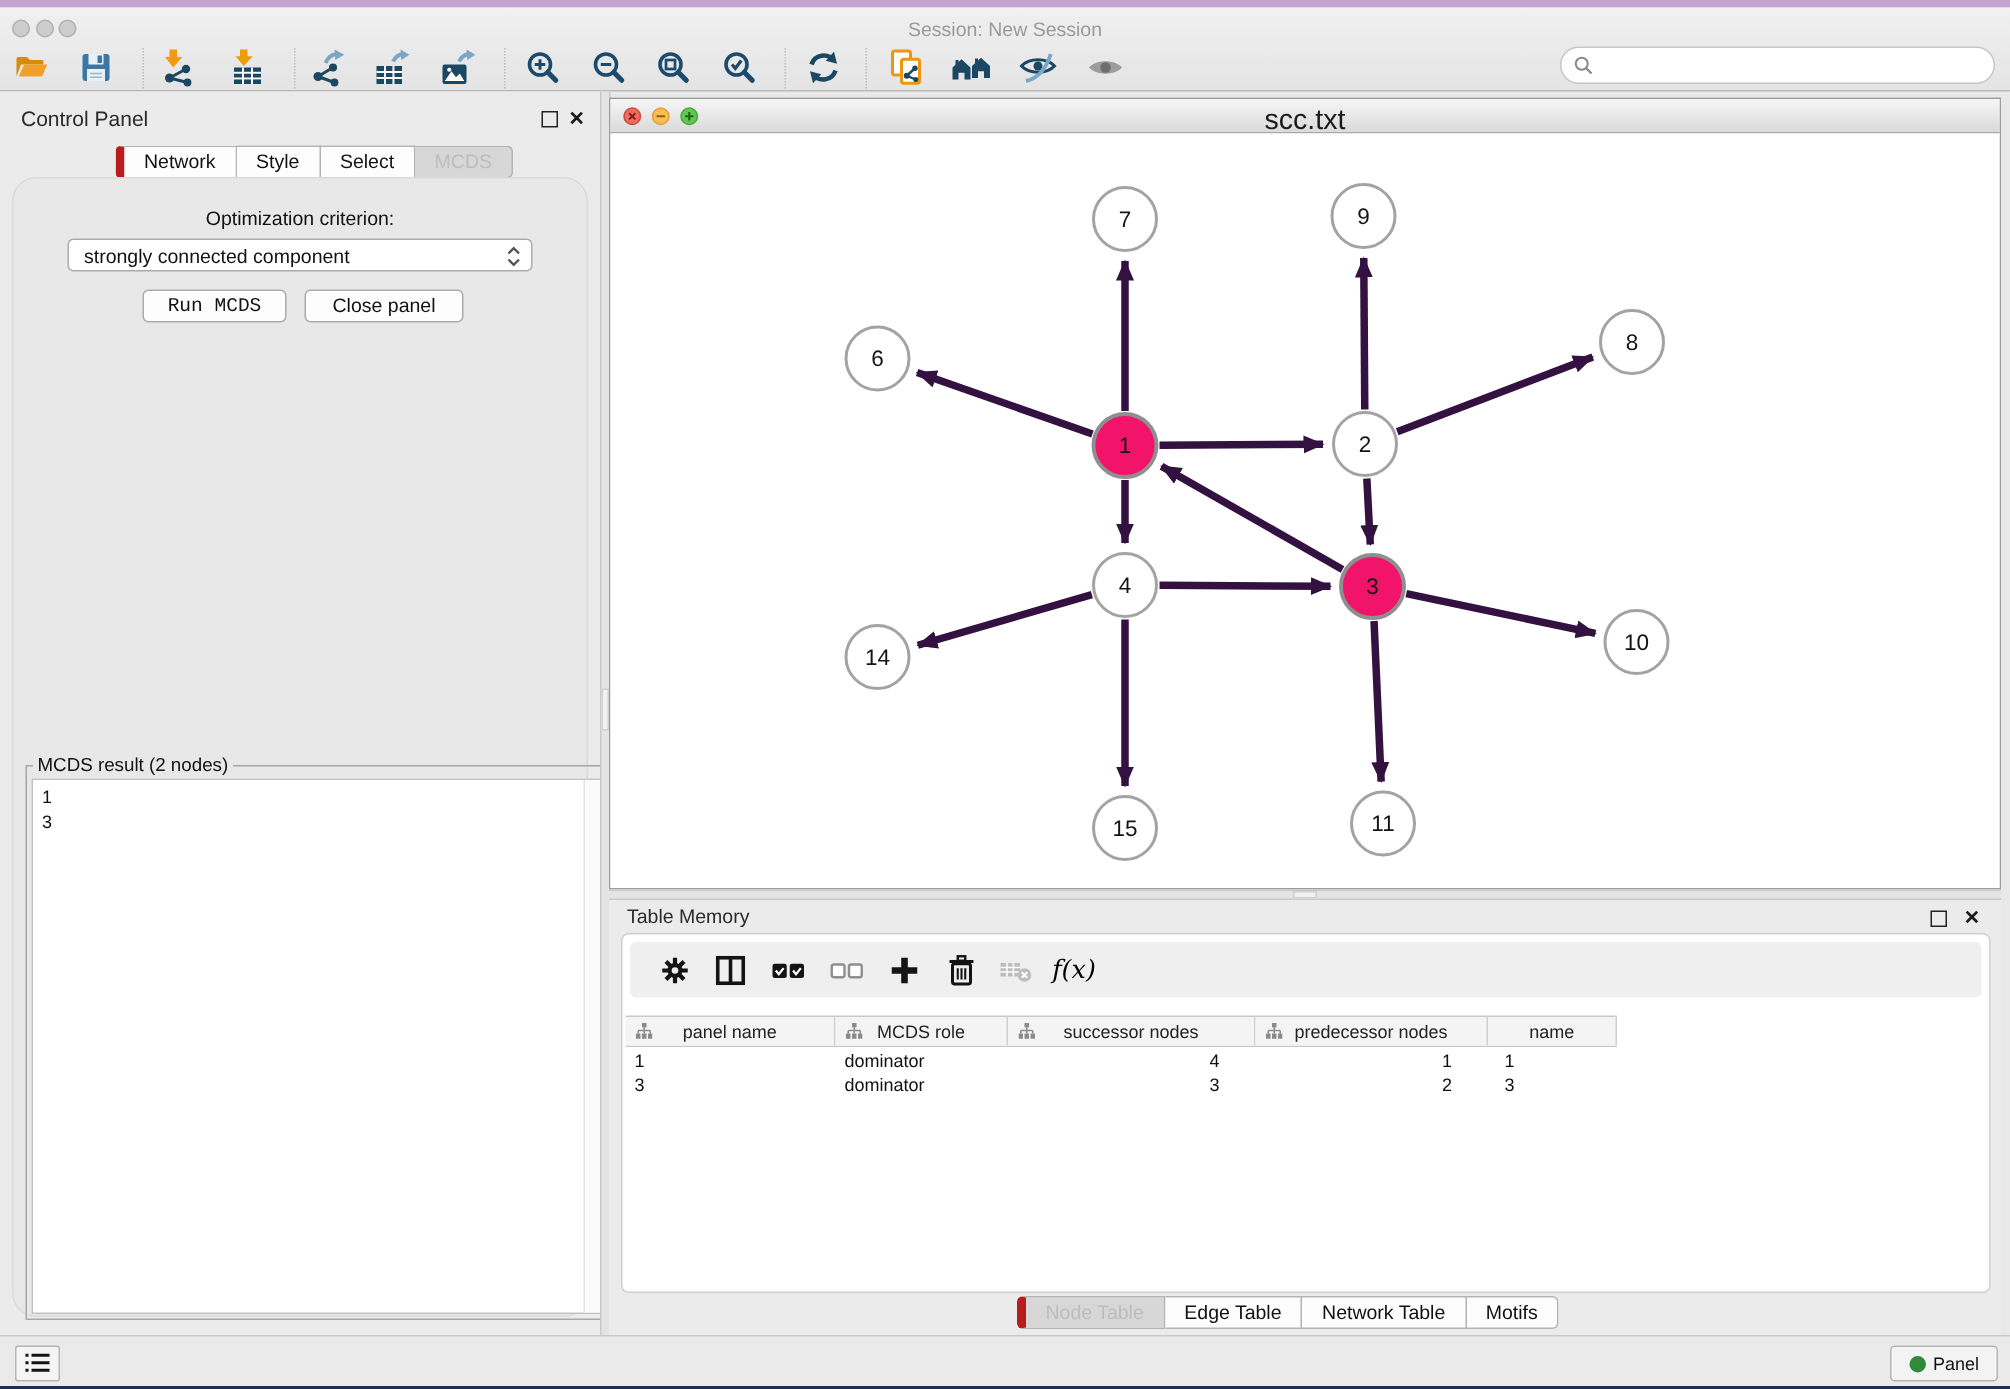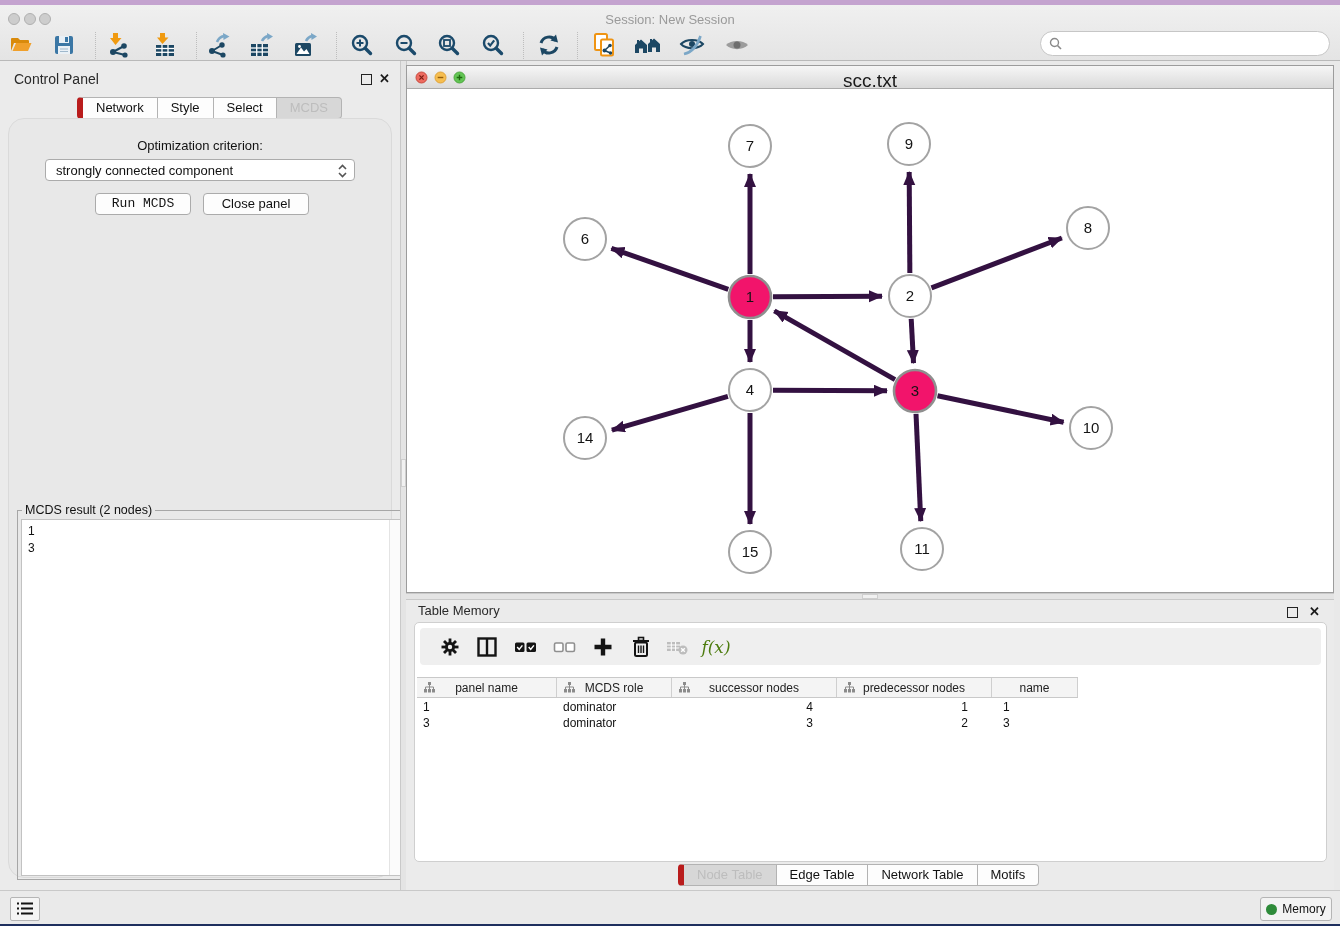--- a/index.html
+++ b/index.html
@@ -59,7 +59,7 @@
   #tp-card { position:absolute; left:8px; top:22px; width:913px; height:240px; background:#fff; border:1px solid #CFCFCF; border-radius:5px; }
   #tp-toolbar { position:absolute; left:5px; top:5px; right:5px; height:37px; background:#EFEFEF; border-radius:4px; }
   .tpicon { position:absolute; top:5px; width:28px; height:28px; display:flex; align-items:center; justify-content:center; }
-  #fx-label { font-family:"DejaVu Serif",serif; font-style:italic; font-size:17px; color:#4d7c0f; }
+  #fx-label { font-family:"DejaVu Serif",serif; font-style:italic; font-size:17px; color:#000000; }
   #nt-head { position:absolute; left:2px; top:54px; display:flex; border-top:1px solid #C9C9C9; border-bottom:1px solid #C9C9C9; }
   .nt-hcell { position:relative; display:flex; align-items:center; justify-content:center; font-size:12px; height:19px; border-right:1px solid #CFCFCF; background:#F4F4F4; color:#222; }
   .nt-hicon { position:absolute; left:7px; top:4px; }

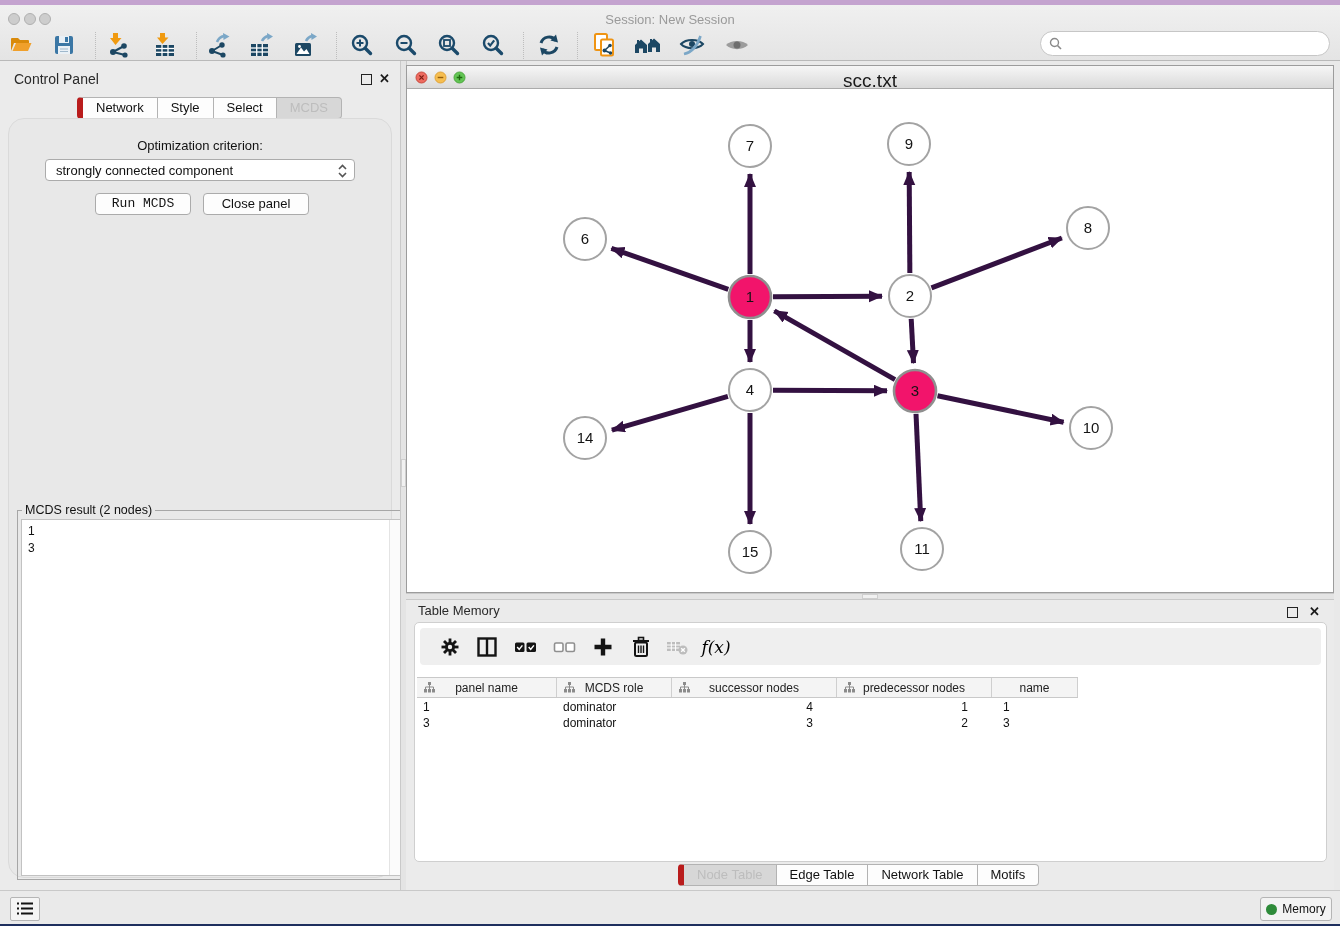--- a/index.html
+++ b/index.html
@@ -546,7 +546,7 @@
   </span>
   <span id="memory-btn">
     <span id="memory-dot"></span>
-    <span>Memory</span>
+    <span>Panel</span>
   </span>
 </div>
 

